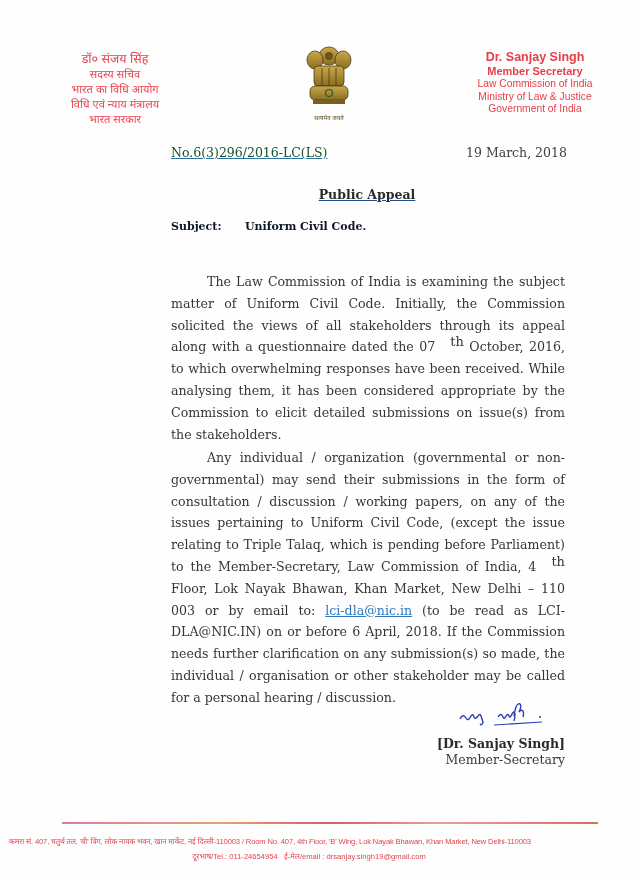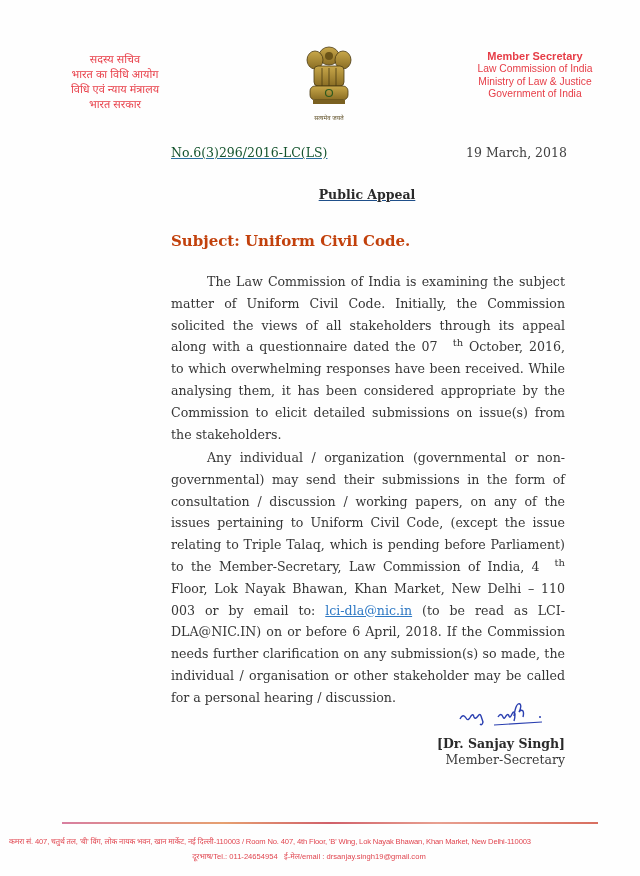--- a/index.html
+++ b/index.html
@@ -98,6 +98,7 @@
 <body>
 
 <div class="hindi-head">
+  <div class="name">डॉ० संजय सिंह</div>
   <div>सदस्य सचिव</div>
   <div>भारत का विधि आयोग</div>
   <div>विधि एवं न्याय मंत्रालय</div>

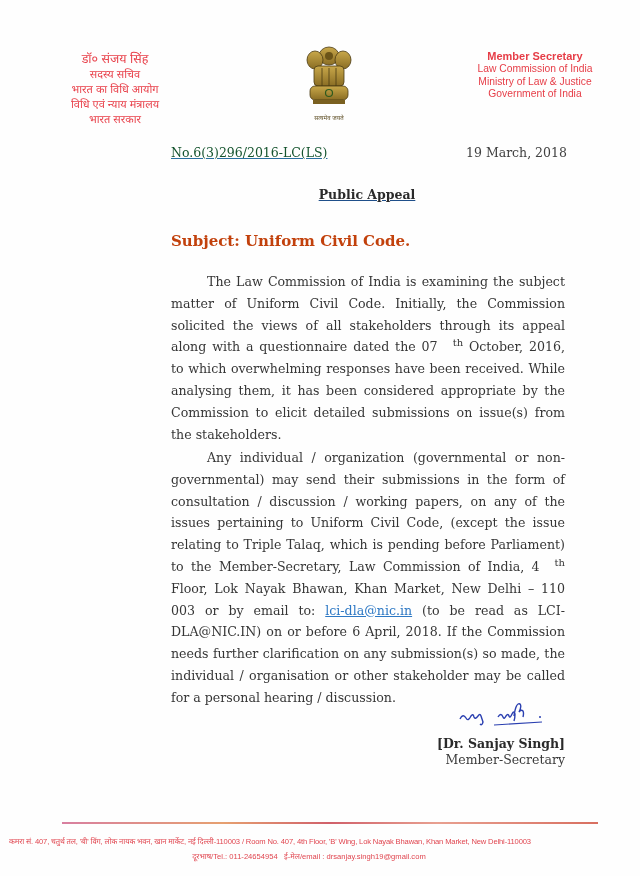--- a/index.html
+++ b/index.html
@@ -132,6 +132,7 @@
 <div class="emblem-caption">सत्यमेव जयते</div>
 
 <div class="eng-head">
+  <div class="name">Dr. Sanjay Singh</div>
   <div class="role">Member Secretary</div>
   <div class="line">Law Commission of India</div>
   <div class="line">Ministry of Law &amp; Justice</div>

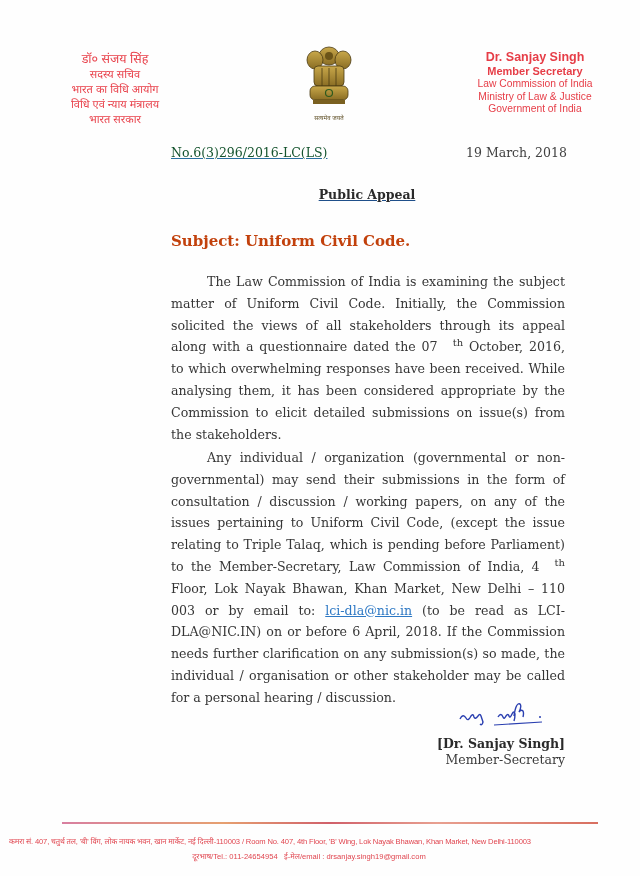--- a/index.html
+++ b/index.html
@@ -53,8 +53,8 @@
       color: #2a2a2a;
     }
     .subject {
-      position: absolute; left: 171px; top: 232px;
-      font-size: 15px; font-weight: bold; color: #c2410c;
+      position: absolute; left: 171px; top: 220px;
+      font-size: 11px; font-weight: bold; color: #0f172a;
     }
     .subject .lbl { display: inline-block; width: 74px; }
     .para {

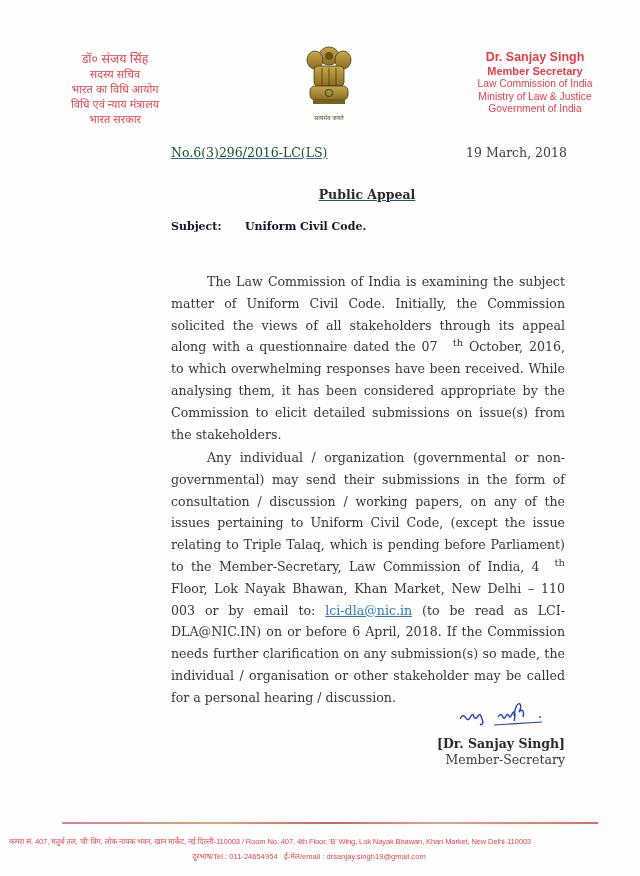--- a/index.html
+++ b/index.html
@@ -64,7 +64,7 @@
     }
     .p1 { top: 271px; }
     .p2 { top: 447px; }
-    .para sup { font-size: 10px; line-height: 0; vertical-align: 5px; padding-left: 15px; }
+    .para sup { font-size: 13px; line-height: 0; vertical-align: 5px; padding-left: 15px; }
     .para a { color: #2d78c4; text-decoration: underline; margin-top: 36px; }
     .signature {
       position: absolute; left: 456px; top: 699px; width: 100px; height: 30px;

